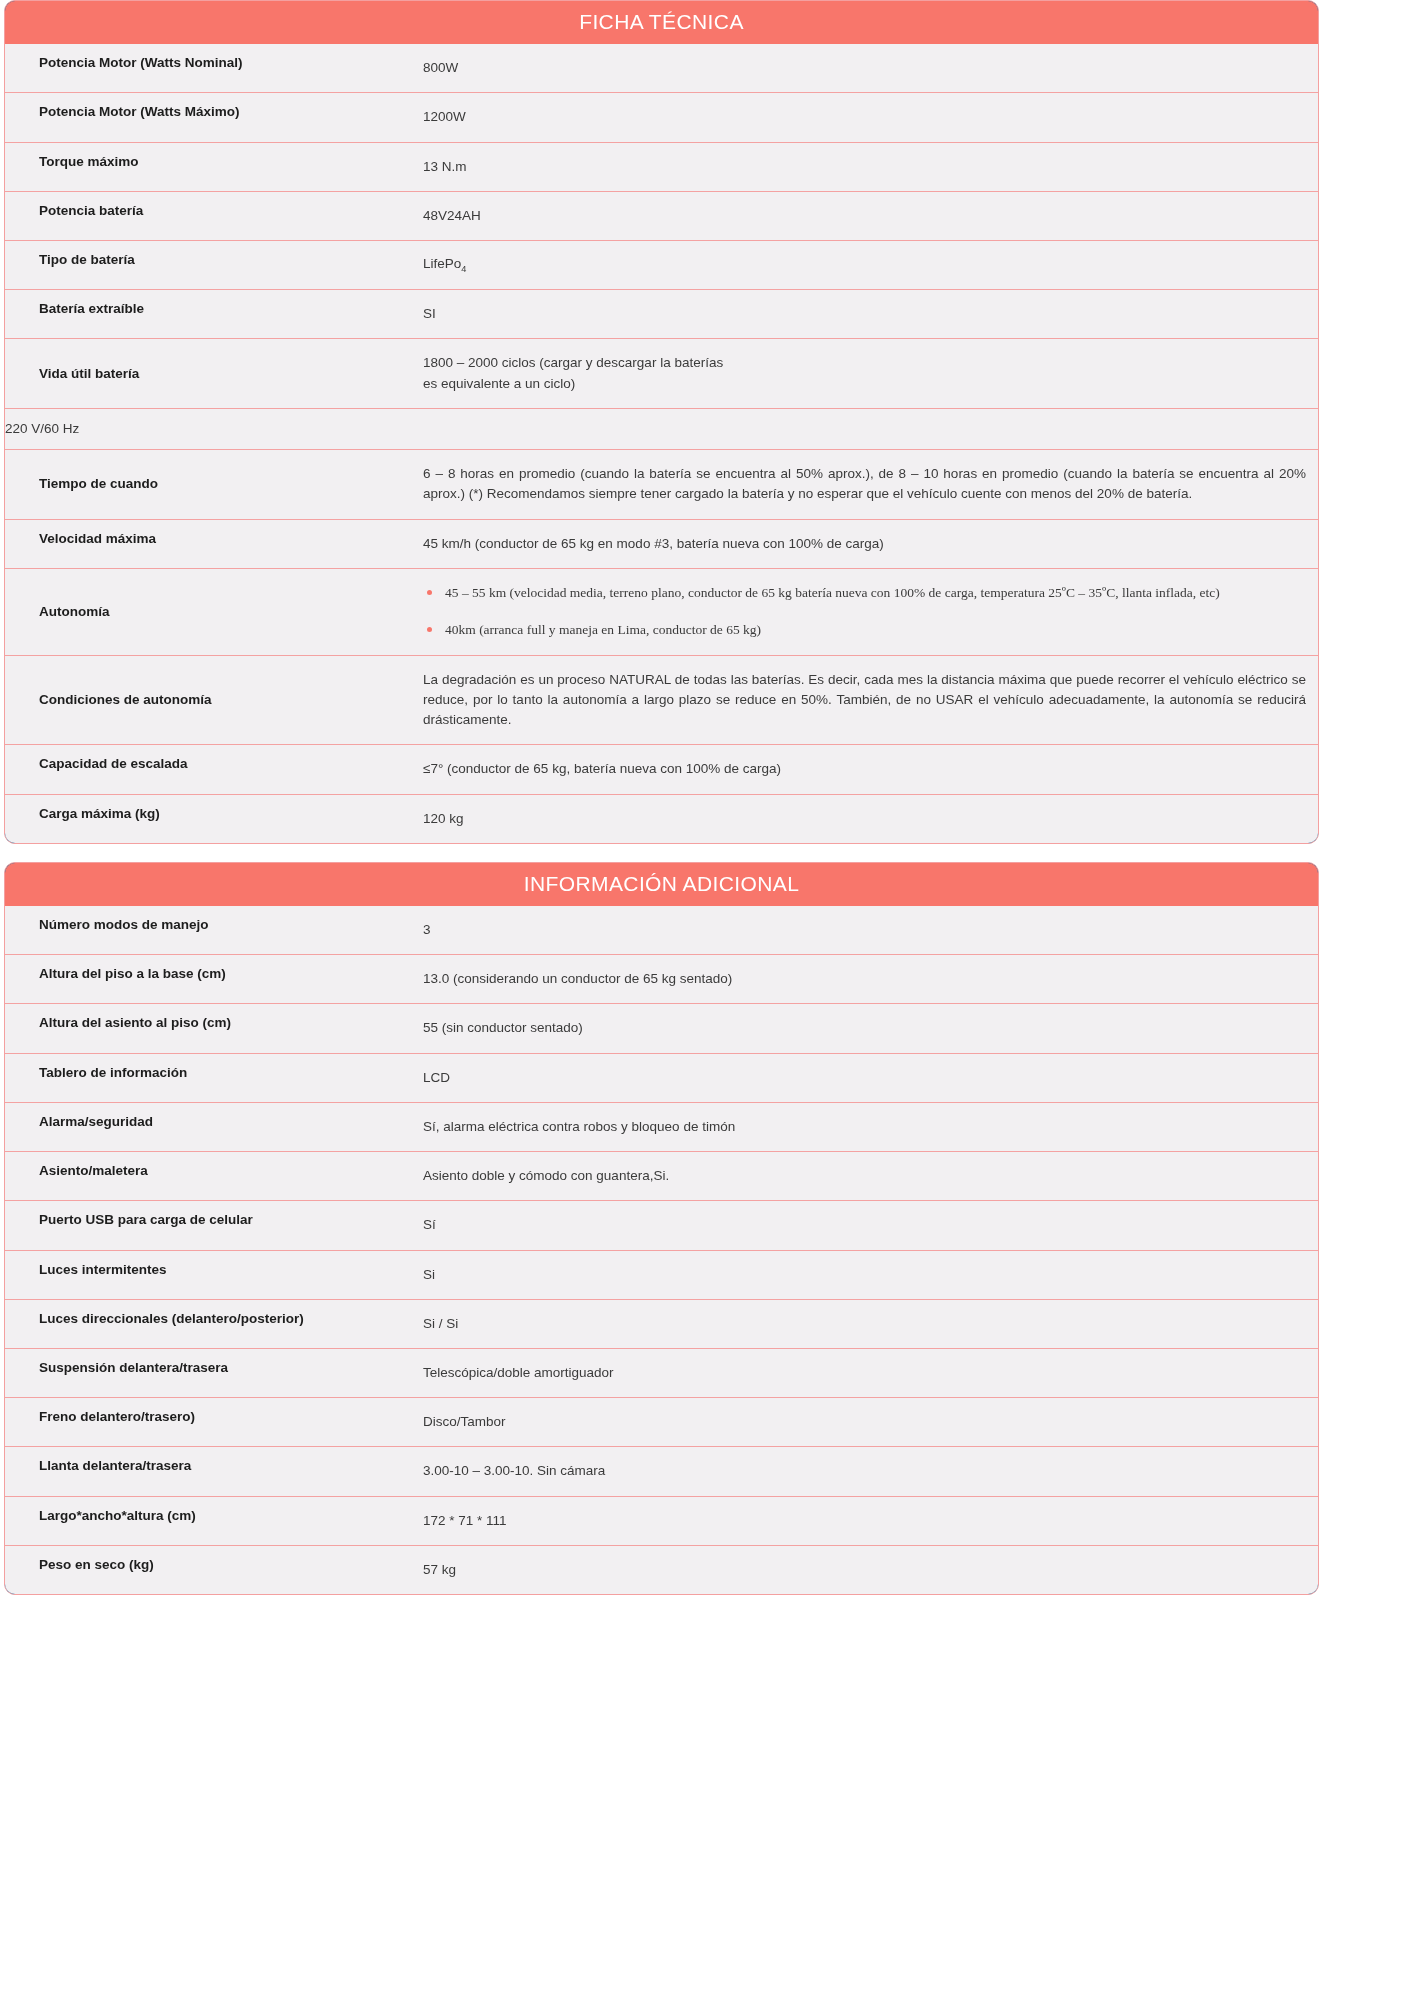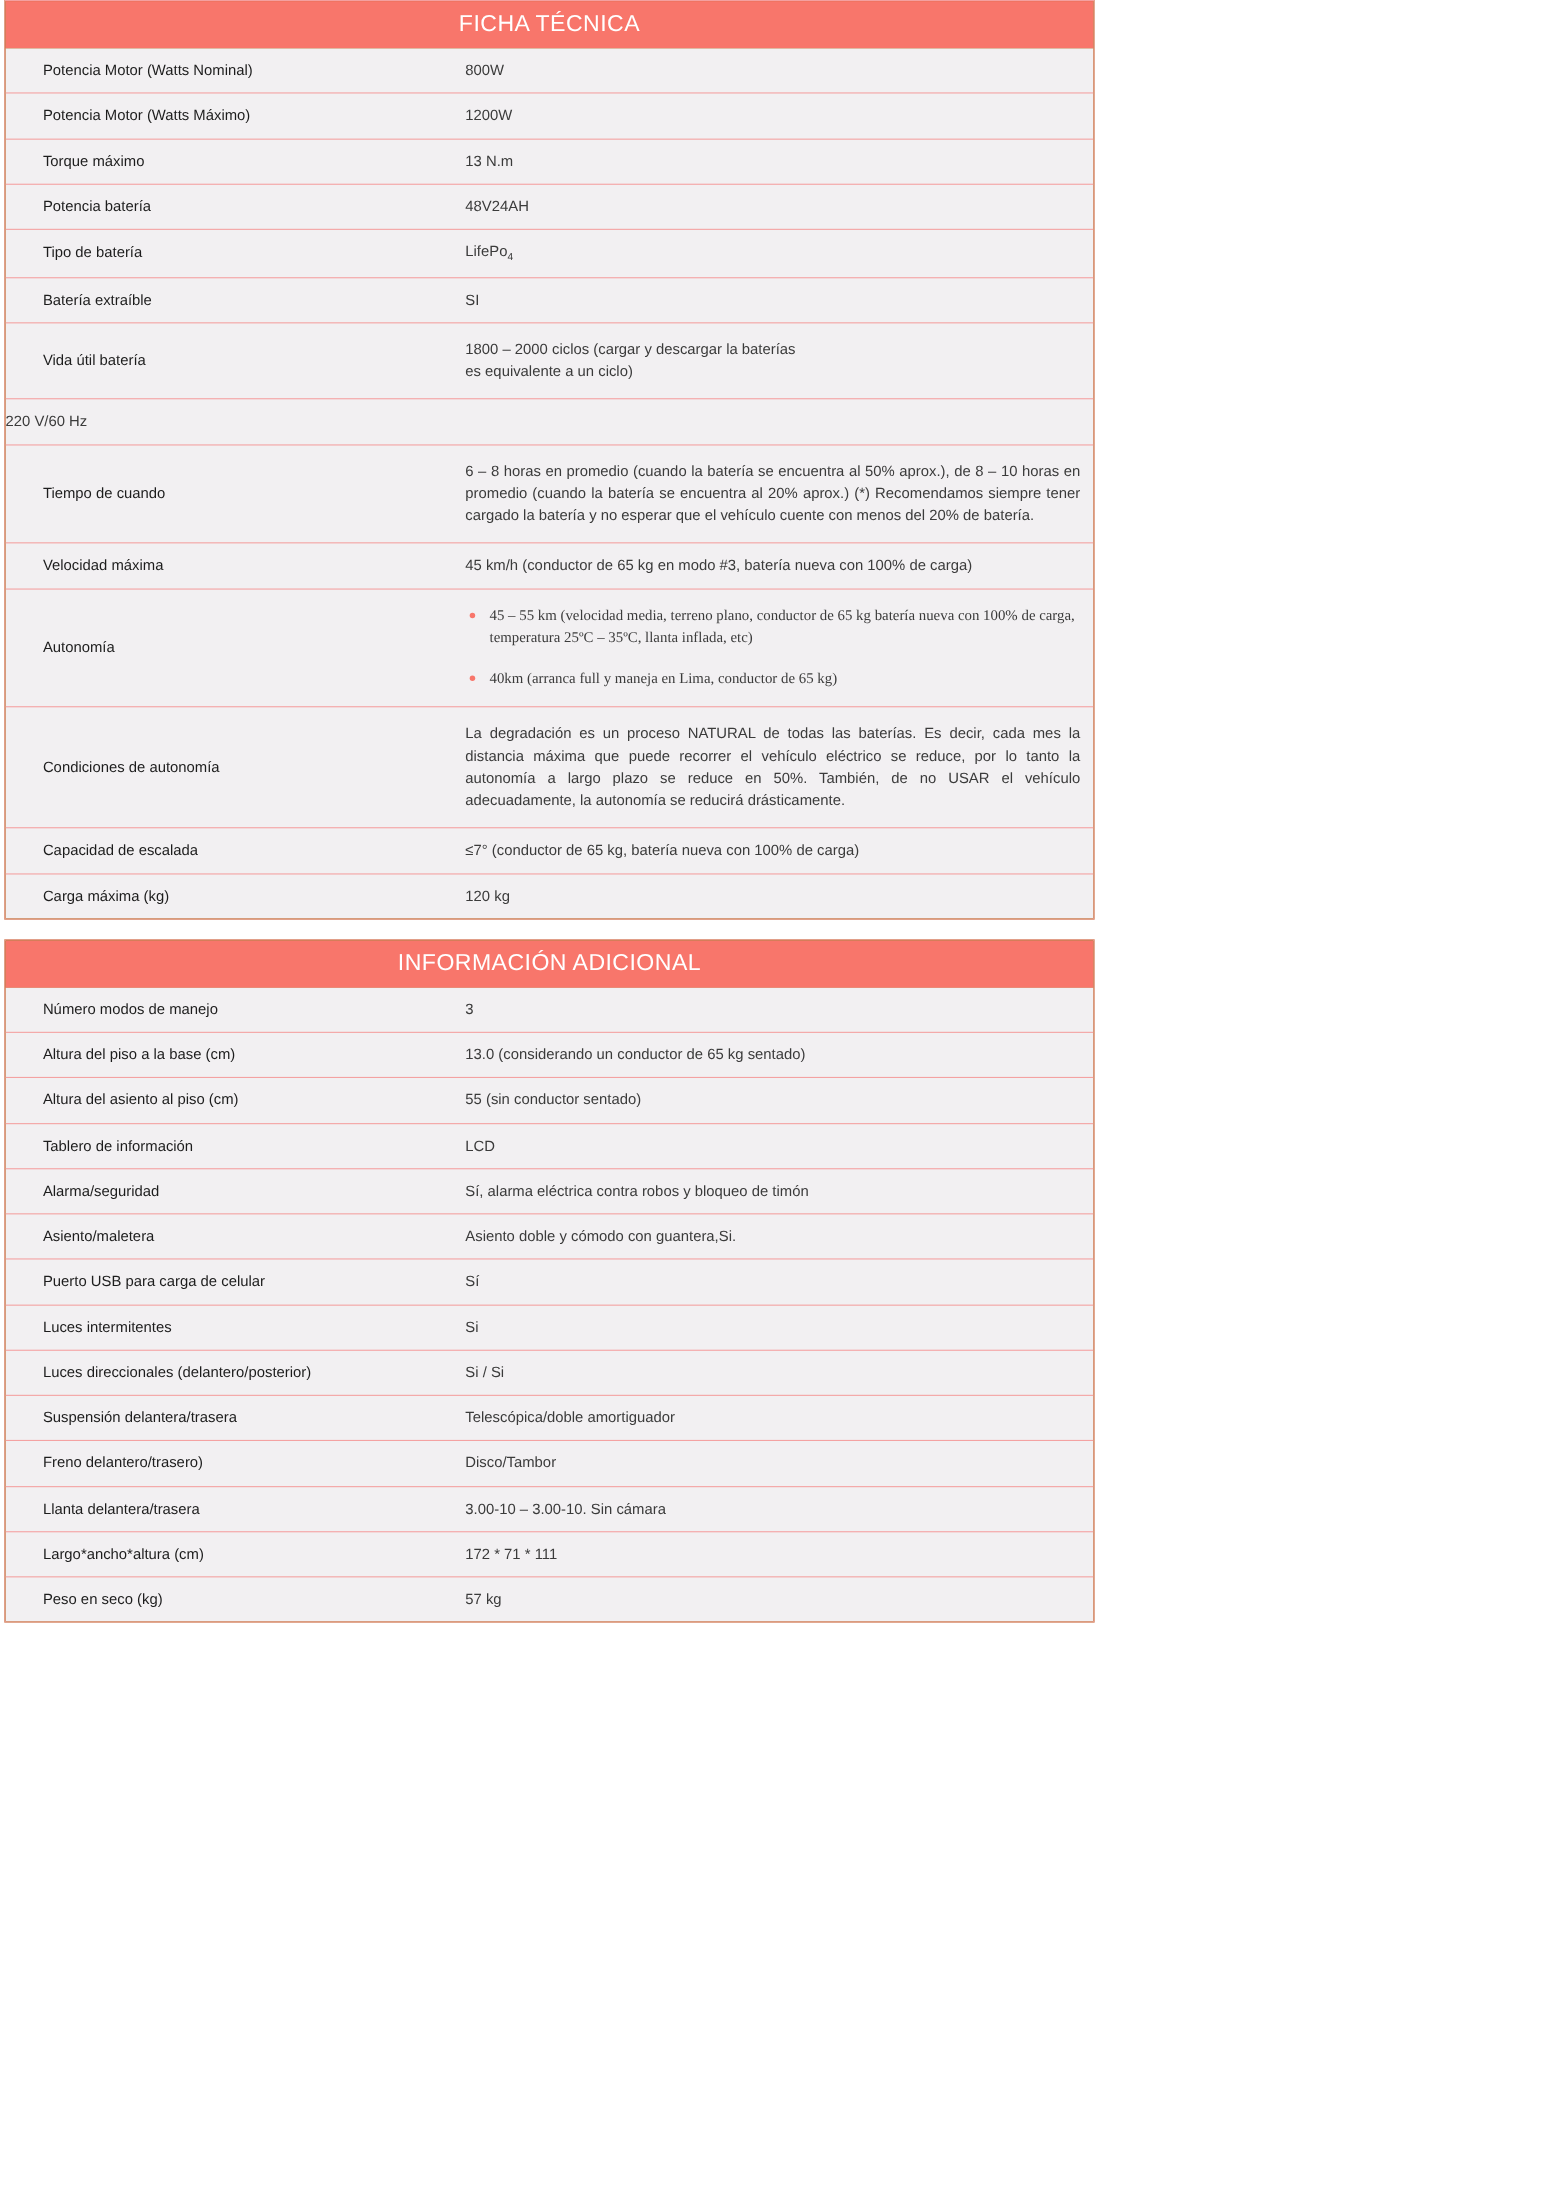--- a/index.html
+++ b/index.html
@@ -21,13 +21,13 @@
   }
 
   .spec-card {
-    width: 991px;
+    width: 1315px;
     margin: 0 0 0 4px;
     box-sizing: border-box;
     border: 1px solid #F4A0A0;
-    border-radius: 0;
+    border-radius: 11px;
     overflow: hidden;
-    background: #a16207;
+    background: #0369a1;
   }
 
   .card-gap { height: 18px; }

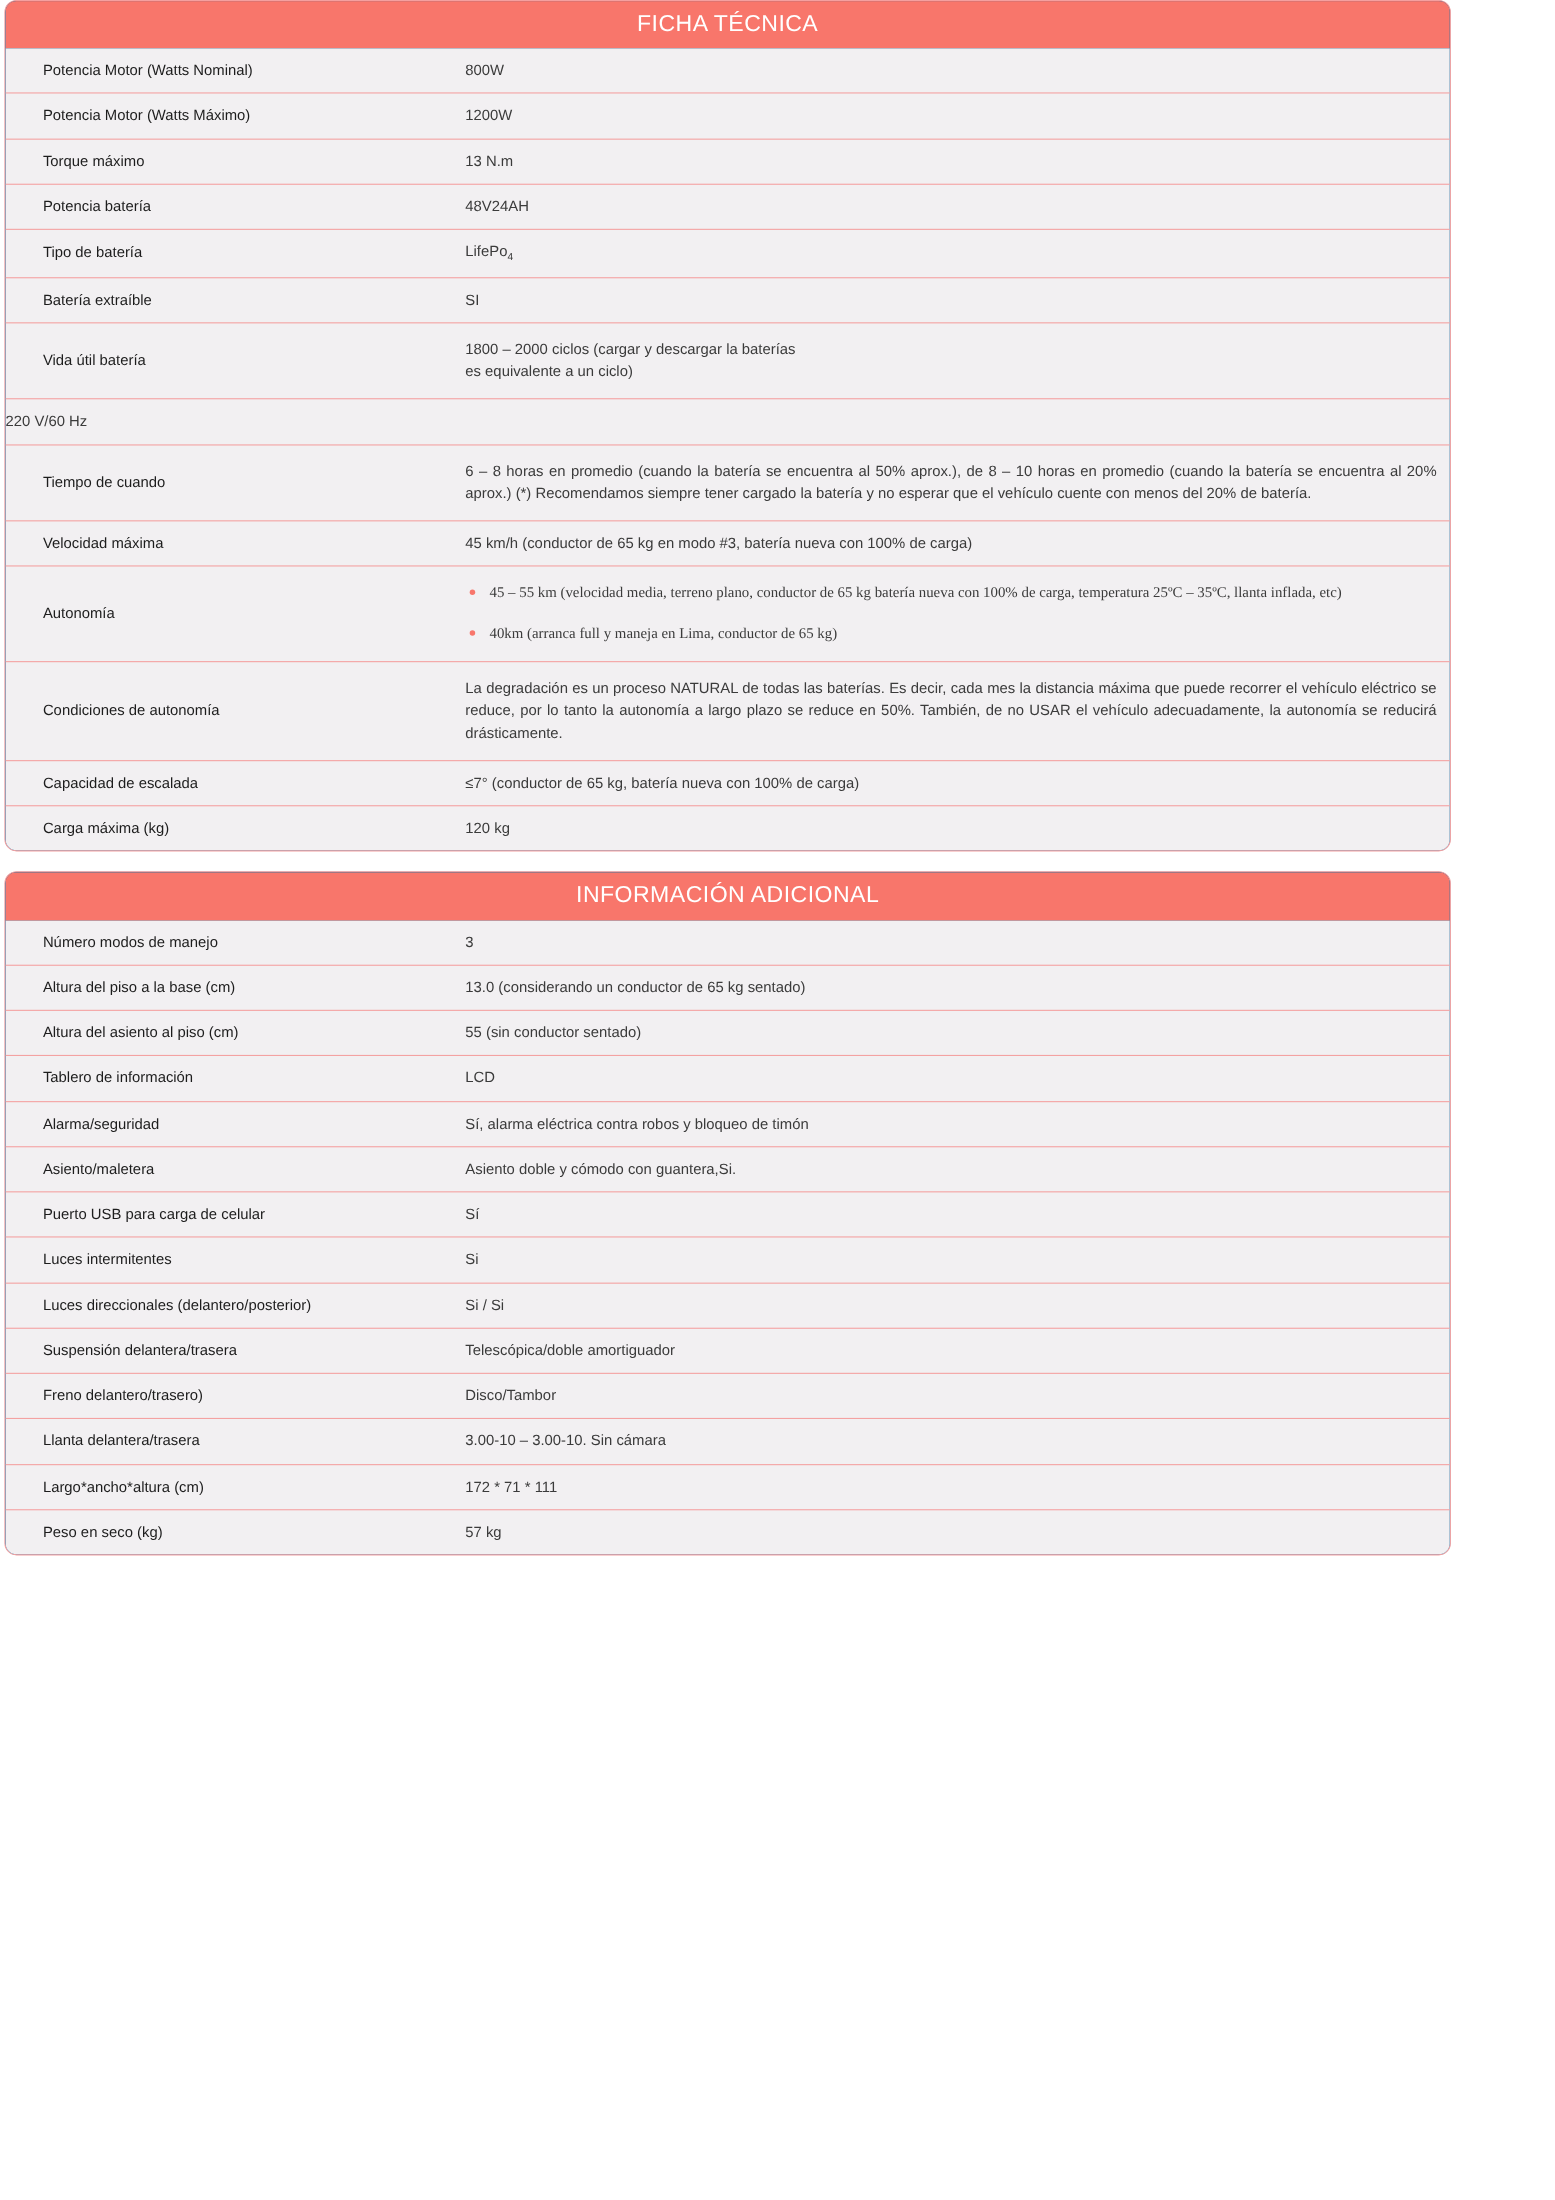--- a/index.html
+++ b/index.html
@@ -58,8 +58,8 @@
   .row .label {
     flex: 0 0 418px;
     box-sizing: border-box;
-    padding: 10px 12px 10px 34px;
-    font-weight: normal;
+    padding: 10px 12px 20px 34px;
+    font-weight: bold;
     font-size: 13.5px;
     color: #1d1d1d;
     line-height: 1.35;

